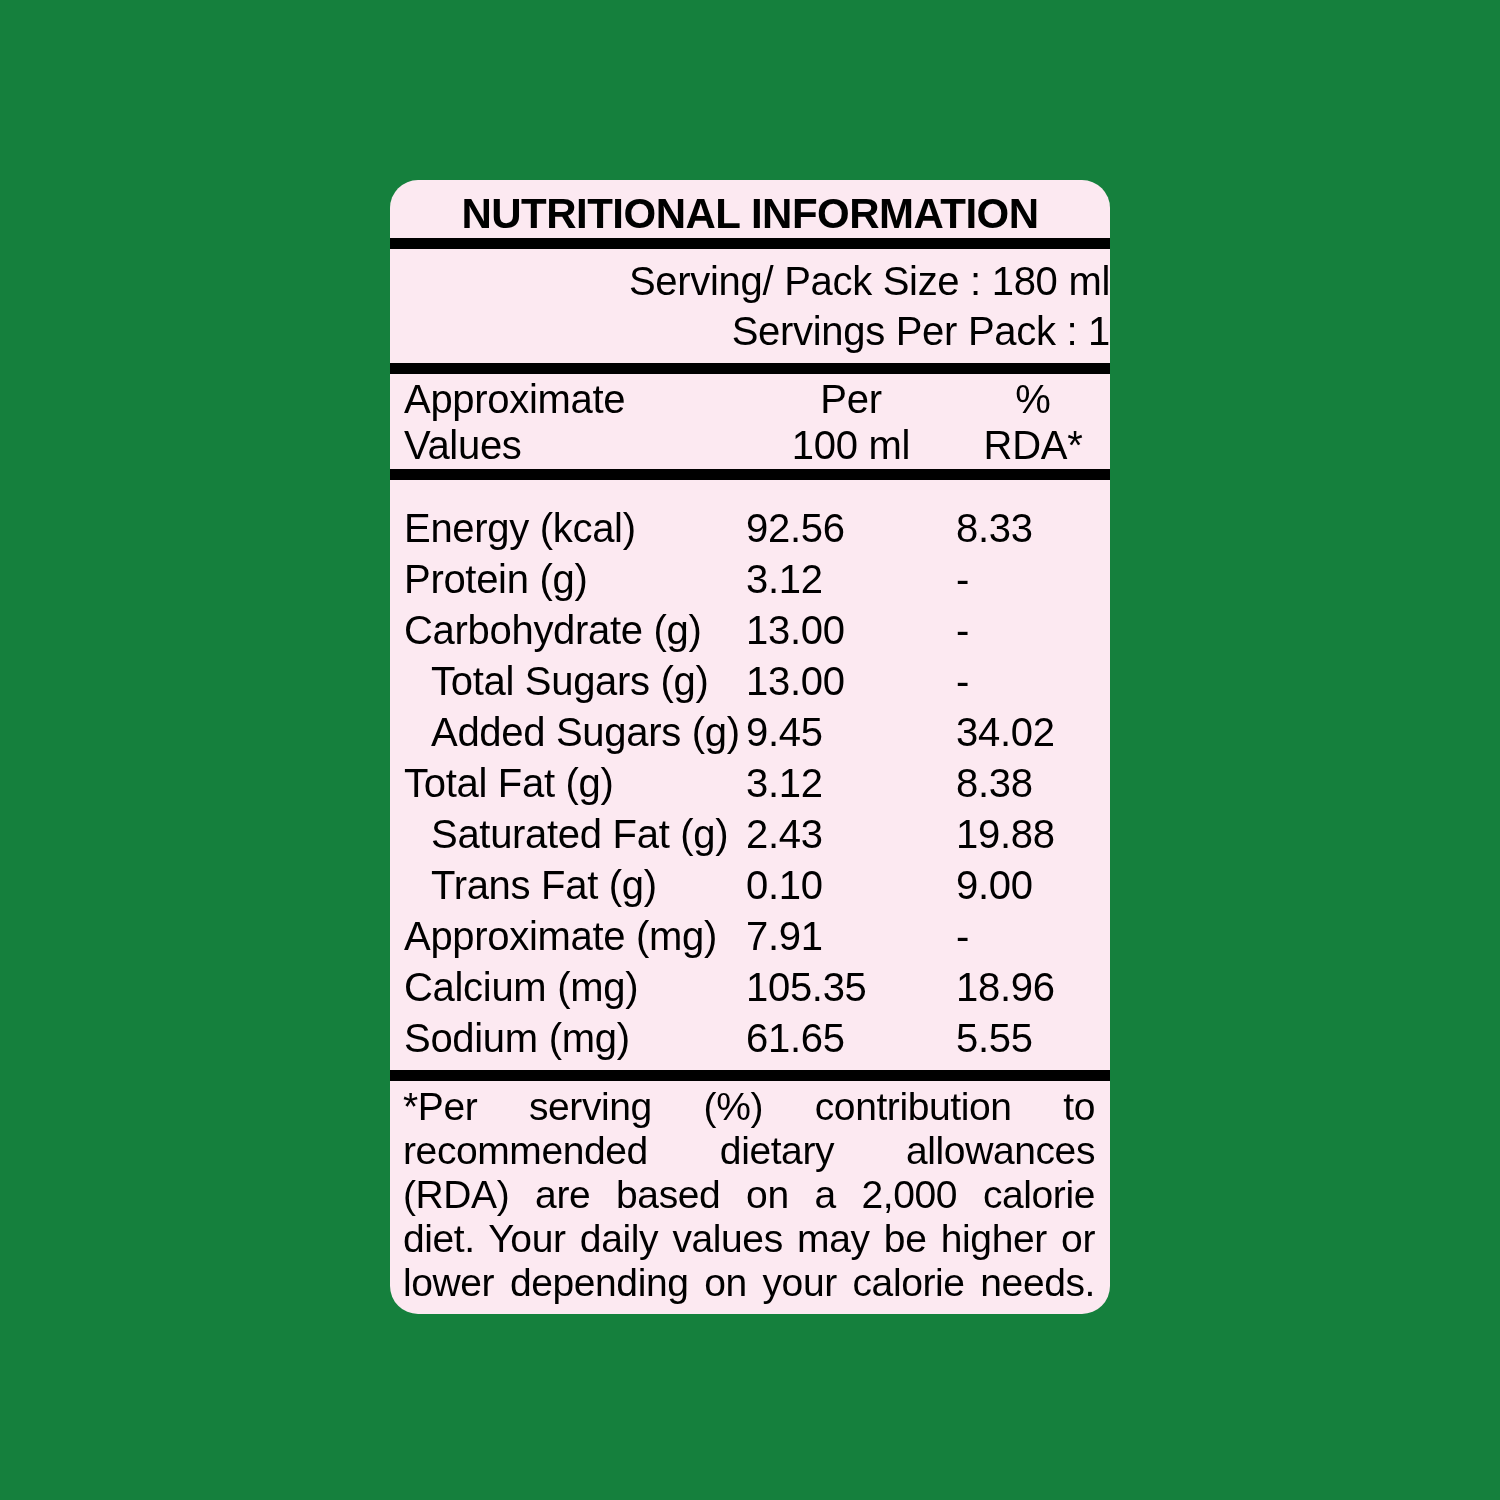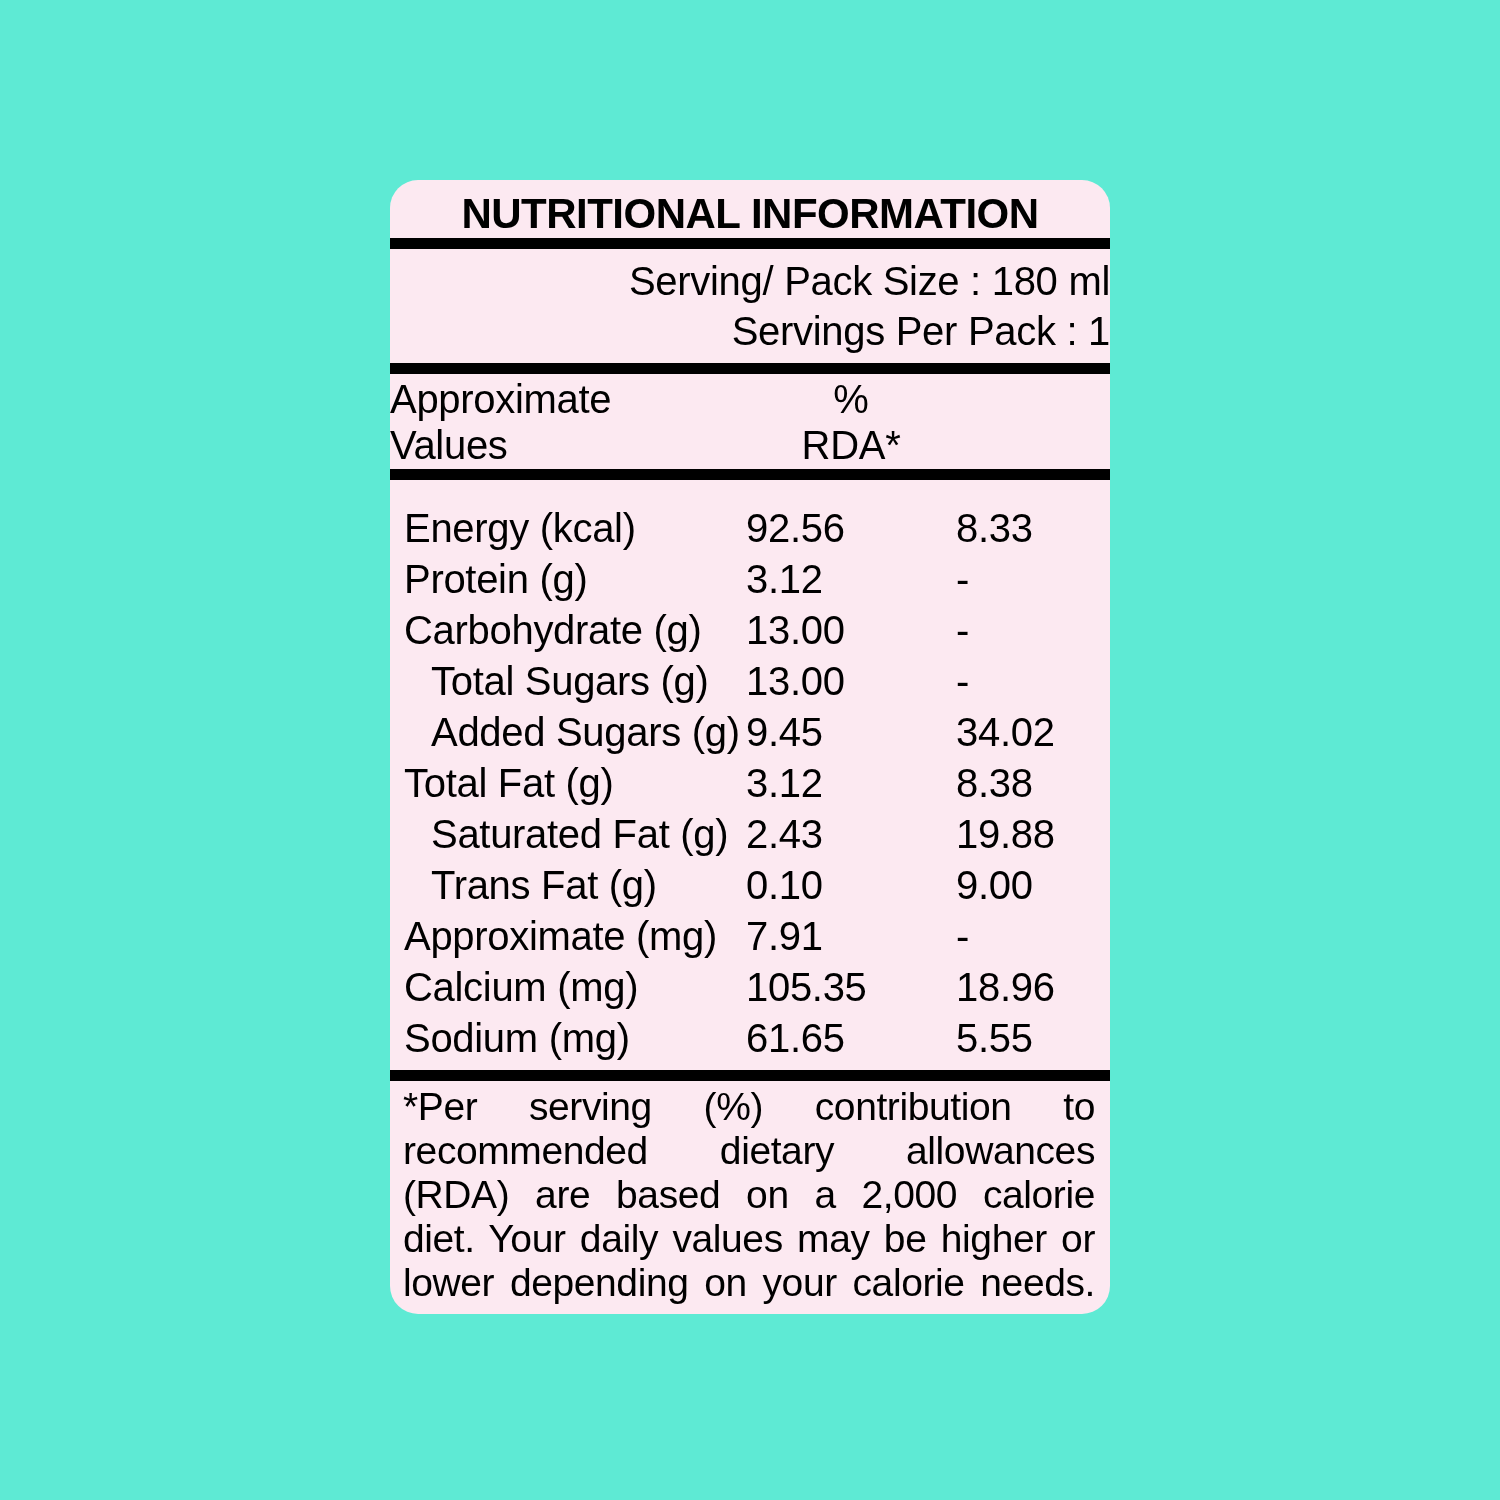--- a/index.html
+++ b/index.html
@@ -5,7 +5,7 @@
   * { margin: 0; padding: 0; box-sizing: border-box; }
   html, body { width: 1500px; height: 1500px; background: #ffffff; }
   body { font-family: "Liberation Sans", sans-serif; color: #000000; }
-  .page { position: relative; width: 1500px; height: 1500px; background: #5eead4; overflow: hidden; }
+  .page { position: relative; width: 1500px; height: 1500px; background: #15803d; overflow: hidden; }
 
   .panel {
     position: absolute;

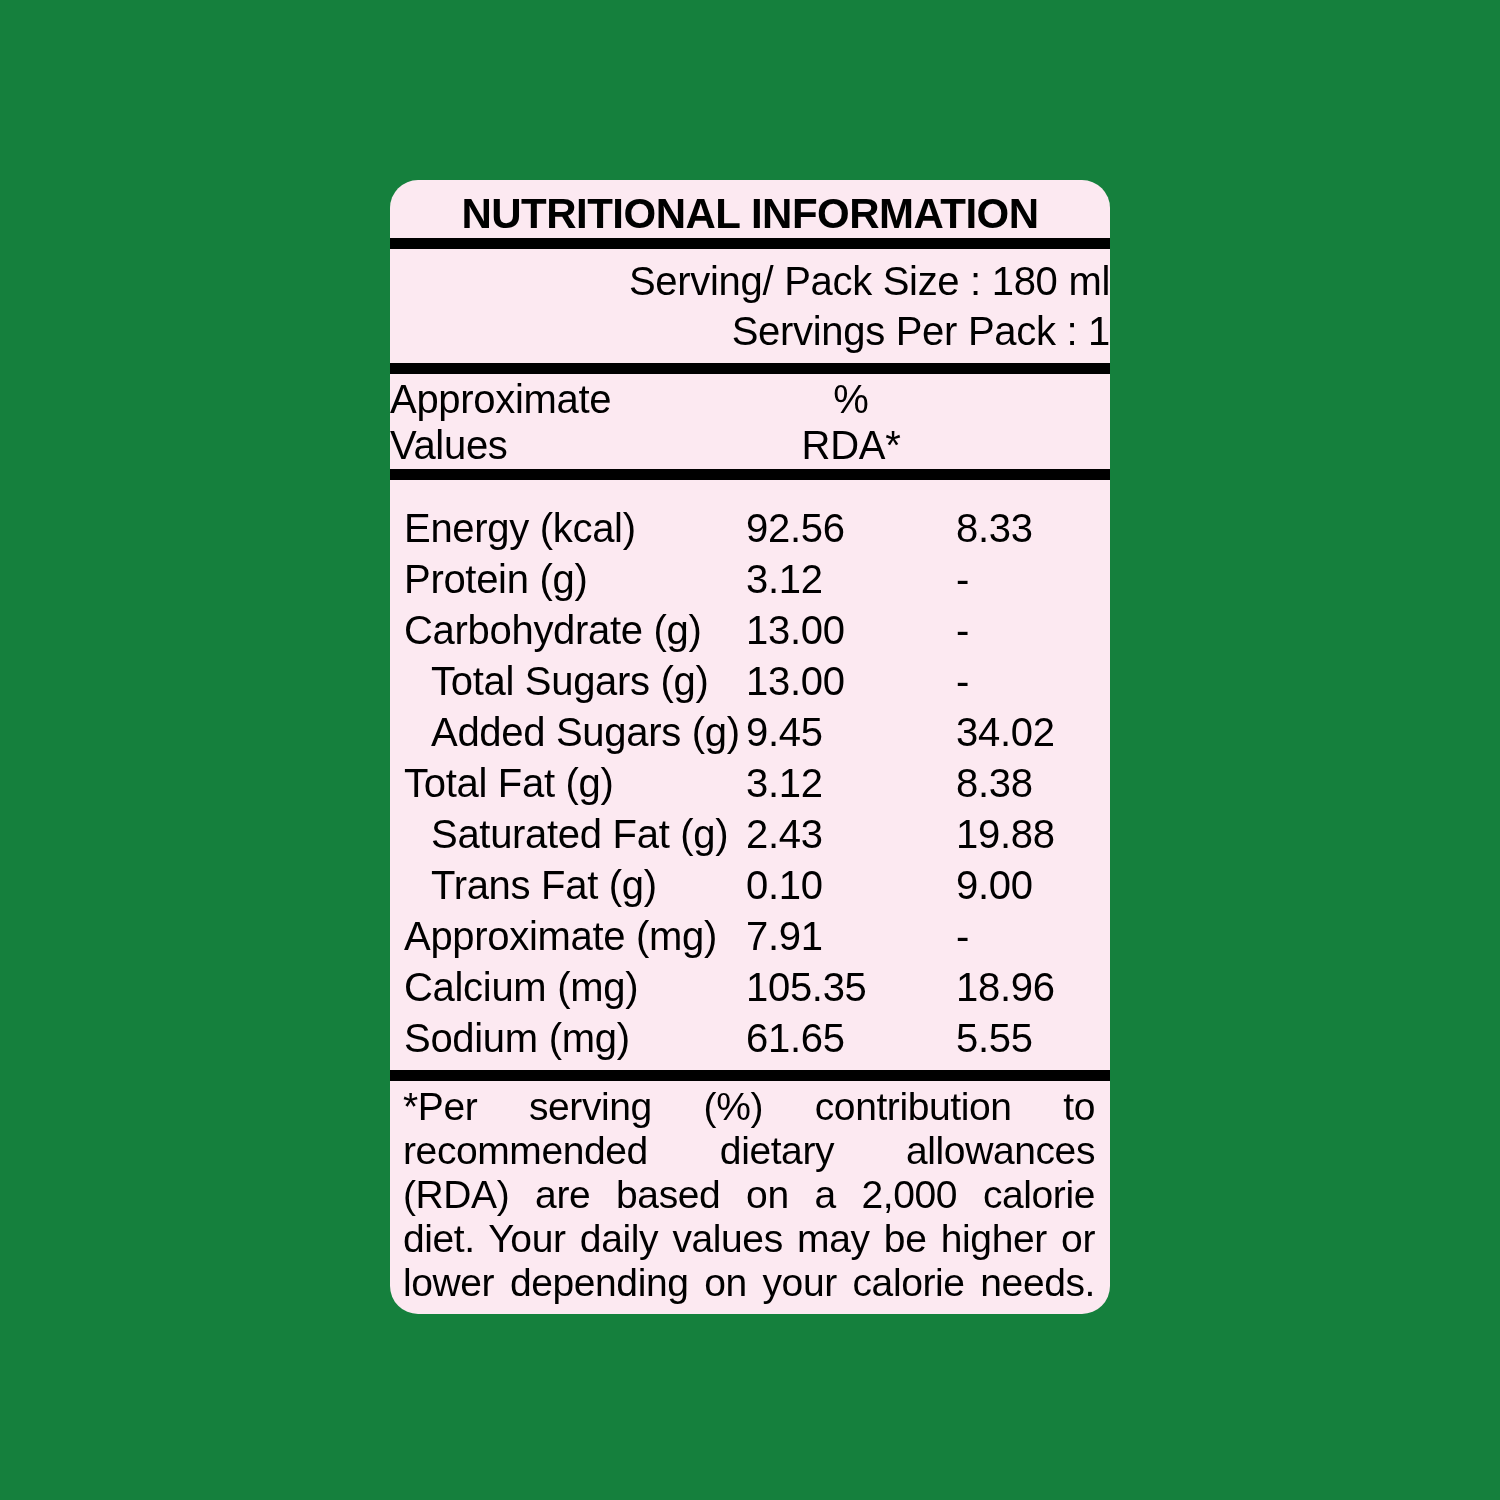--- a/index.html
+++ b/index.html
@@ -45,6 +45,7 @@
   }
   .header-row {
     height: 95px;
+    padding-left: 14px;
     font-size: 40px; line-height: 46px;
   }
   .header-row .c0 { text-align: left; }

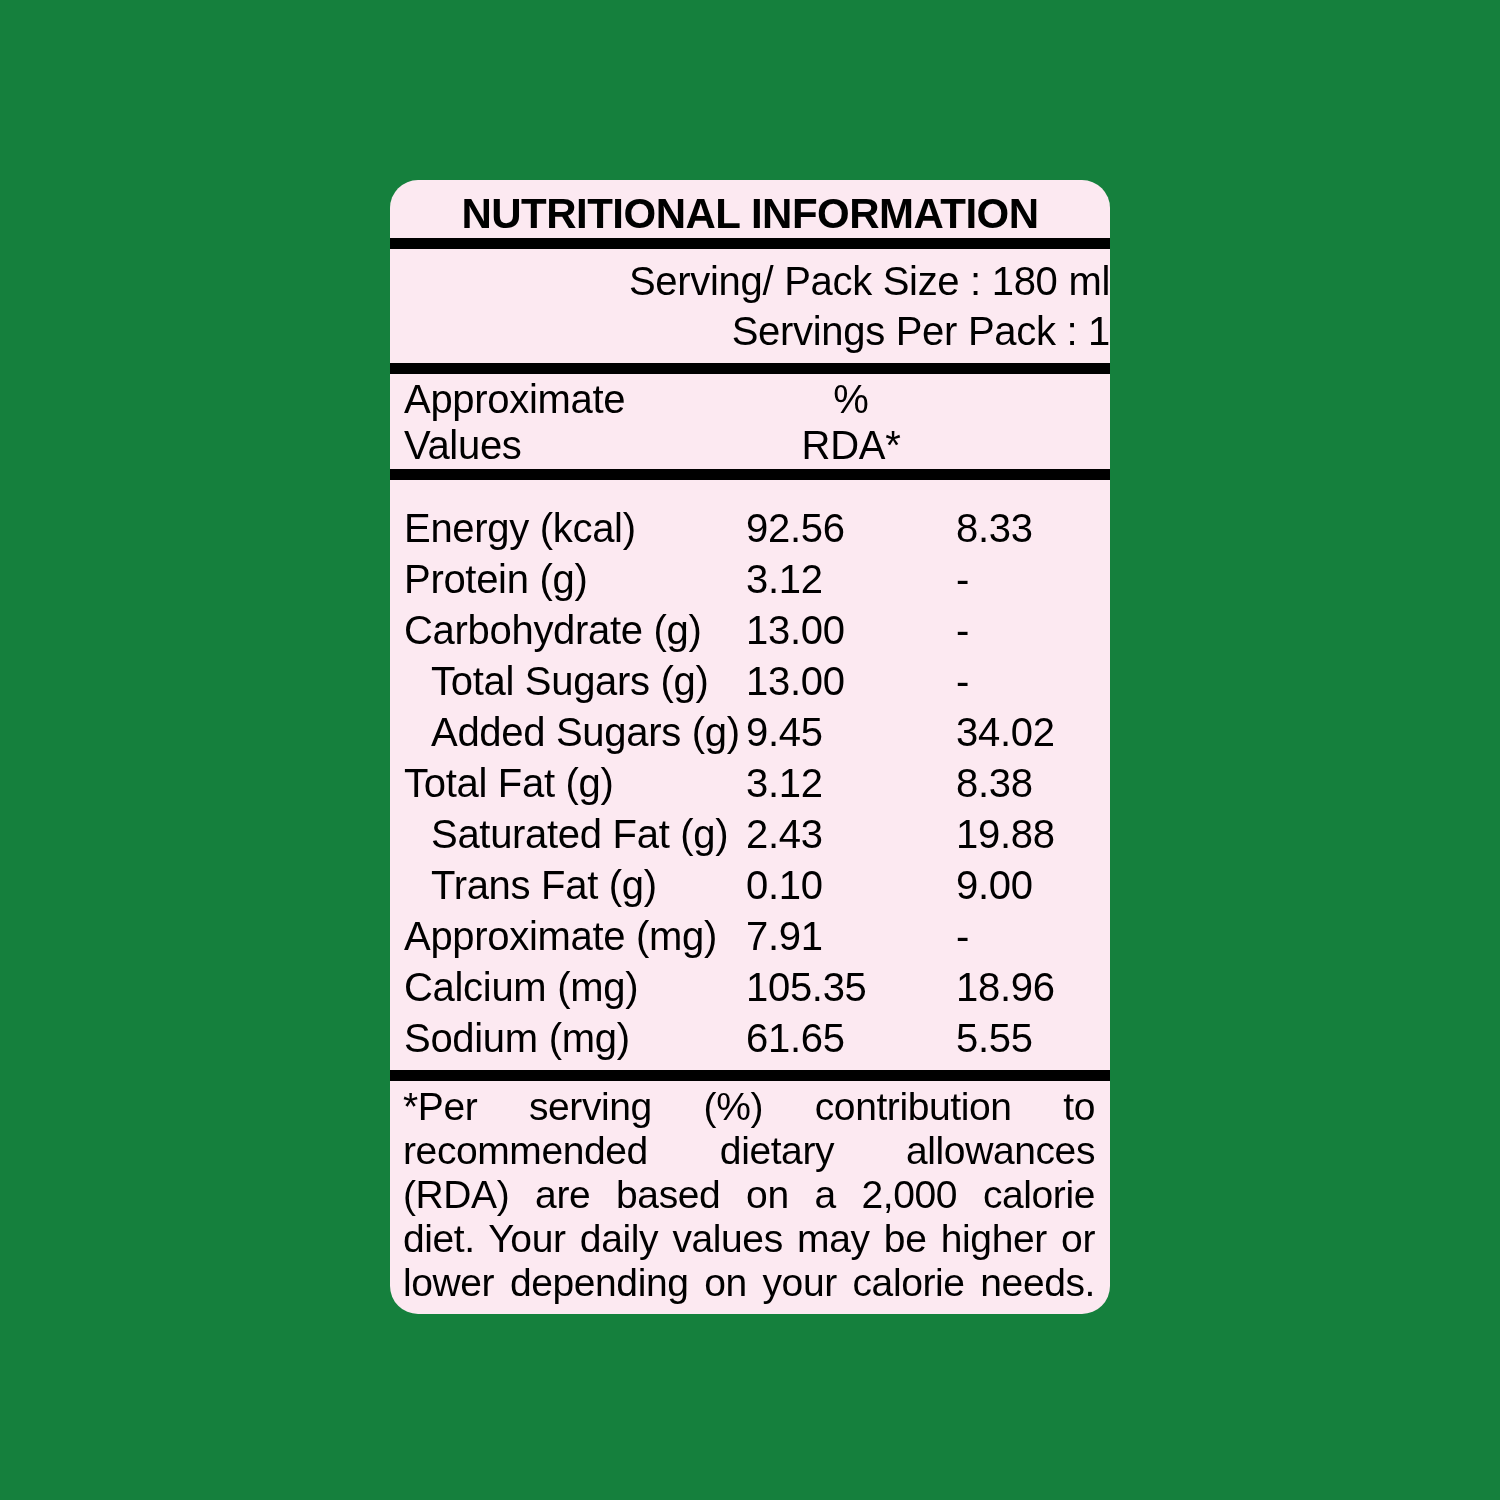--- a/index.html
+++ b/index.html
@@ -97,6 +97,10 @@
         <div>Approximate</div>
         <div>Values</div>
       </div>
+      <div class="c1">
+        <div>Per</div>
+        <div>100 ml</div>
+      </div>
       <div class="c2">
         <div>%</div>
         <div>RDA*</div>

